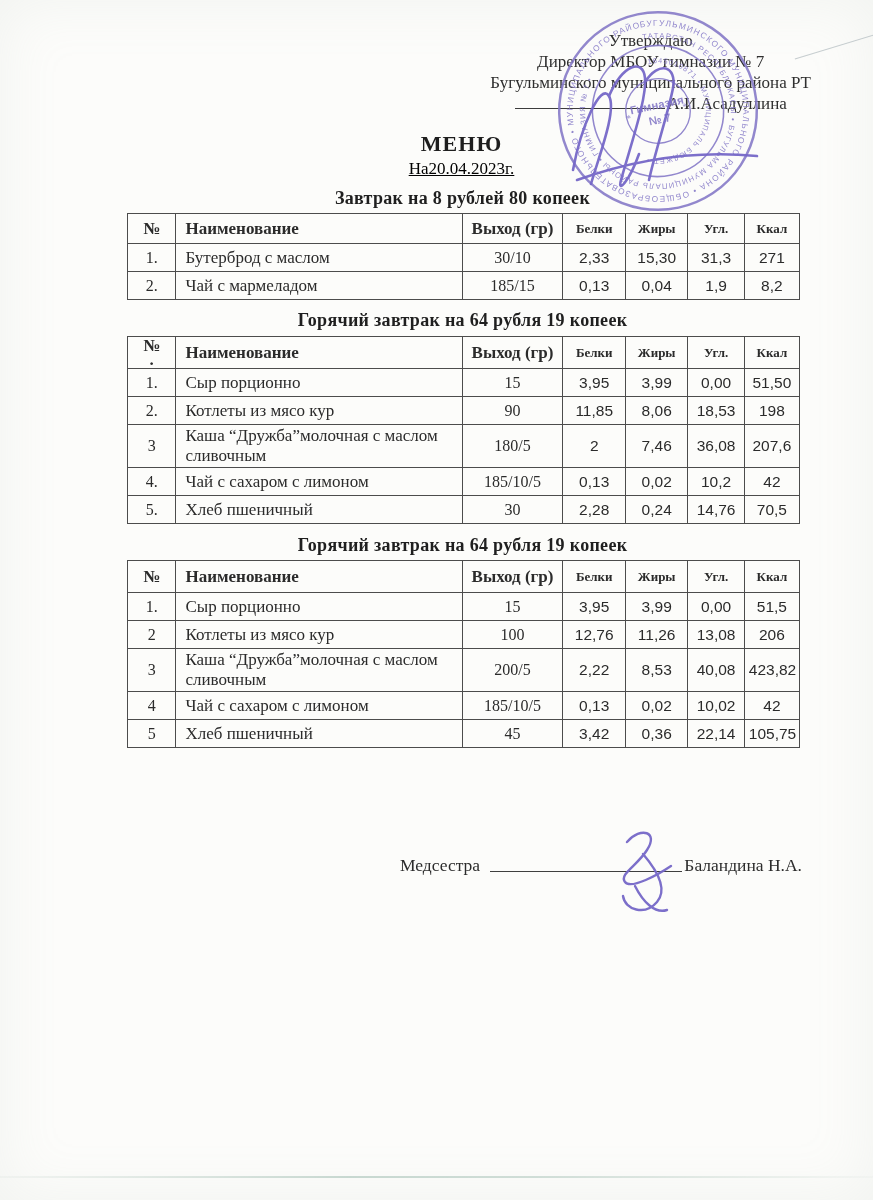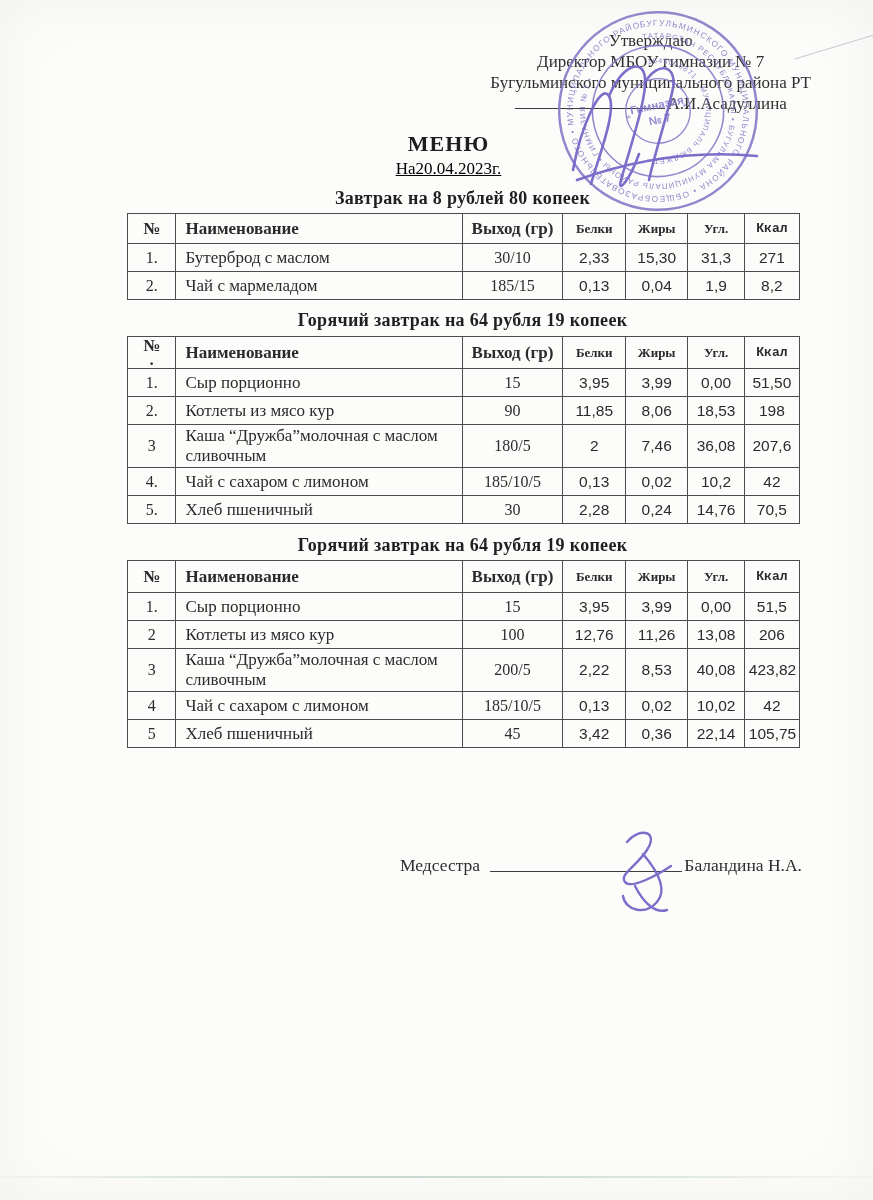--- a/index.html
+++ b/index.html
@@ -33,7 +33,7 @@
   .scribble1{position:absolute; left:543px; top:52px; width:232px; height:152px; z-index:4;}
   .scribble2{position:absolute; left:583px; top:824px; width:132px; height:96px; z-index:4;}
   
-  .menu-head{position:absolute; left:111px; top:131px; width:675px; text-align:center; z-index:2;}
+  .menu-head{position:absolute; left:124px; top:131px; width:675px; text-align:center; z-index:2;}
   .menu-title{font-size:22px; font-weight:bold; letter-spacing:1px; color:#1e1e1e;}
   .menu-date{font-size:17px; text-decoration:underline; margin-top:2px; color:#000000;}
   

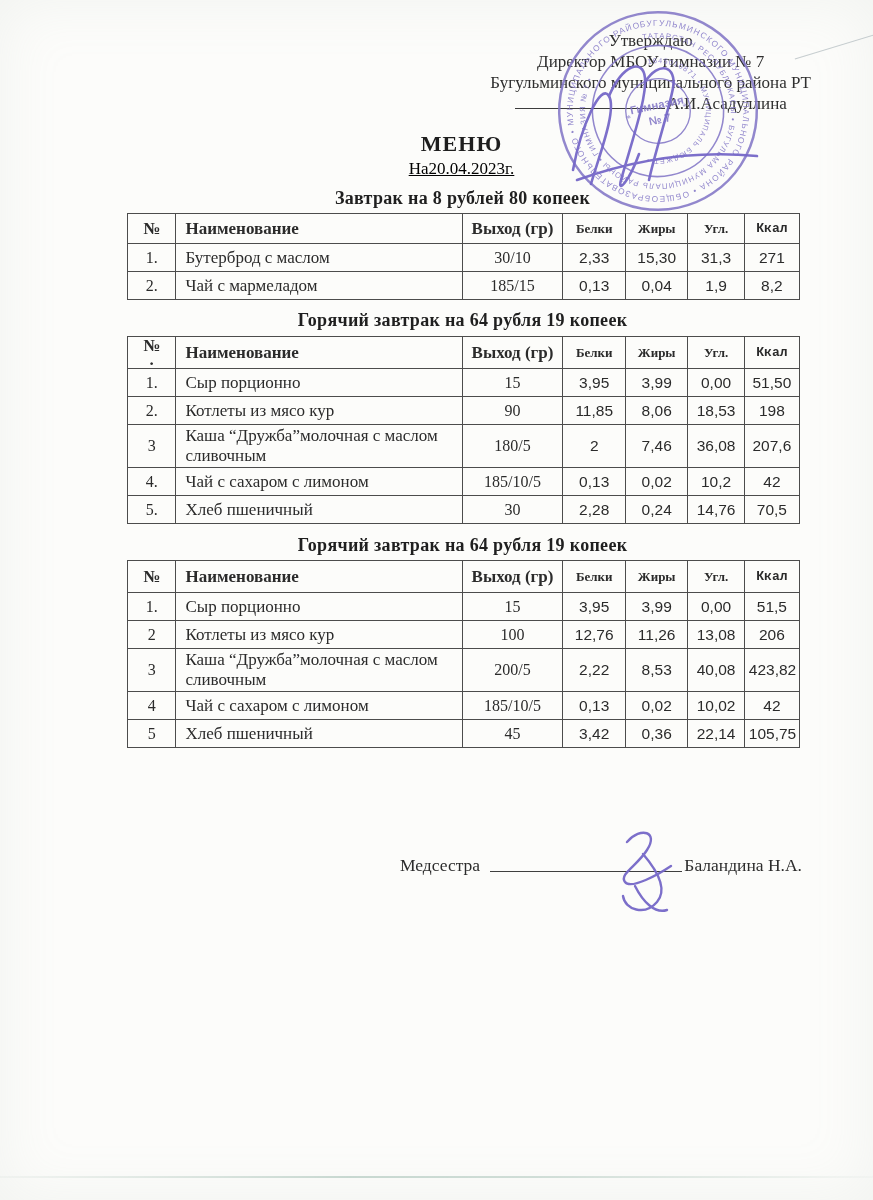--- a/index.html
+++ b/index.html
@@ -56,7 +56,7 @@
   .tbl .c0{width:6.6%; text-align:center; font-size:16px;}
   .tbl .c1{width:44.8%; text-align:left; padding-left:9px; font-size:17px;}
   .tbl .c2{width:15.2%; text-align:center; font-size:16px;}
-  .tbl .c3{width:8.9%;} .tbl .c4{width:8.9%;margin-left:28px;} .tbl .c5{width:7.9%;} .tbl .c6{width:7.7%;font-family:Liberation Mono, monospace;}
+  .tbl .c3{width:8.9%;} .tbl .c4{width:8.9%;margin-left:28px;} .tbl .c5{width:7.9%;} .tbl .c6{width:7.7%;}
   .tbl thead .c0,.tbl thead .c1,.tbl thead .c2{font-size:17px;}
   .tbl thead .c3,.tbl thead .c4,.tbl thead .c5,.tbl thead .c6{font-size:13px; font-weight:600;}
   .tbl thead .c0{white-space:pre-line; line-height:14px;}

